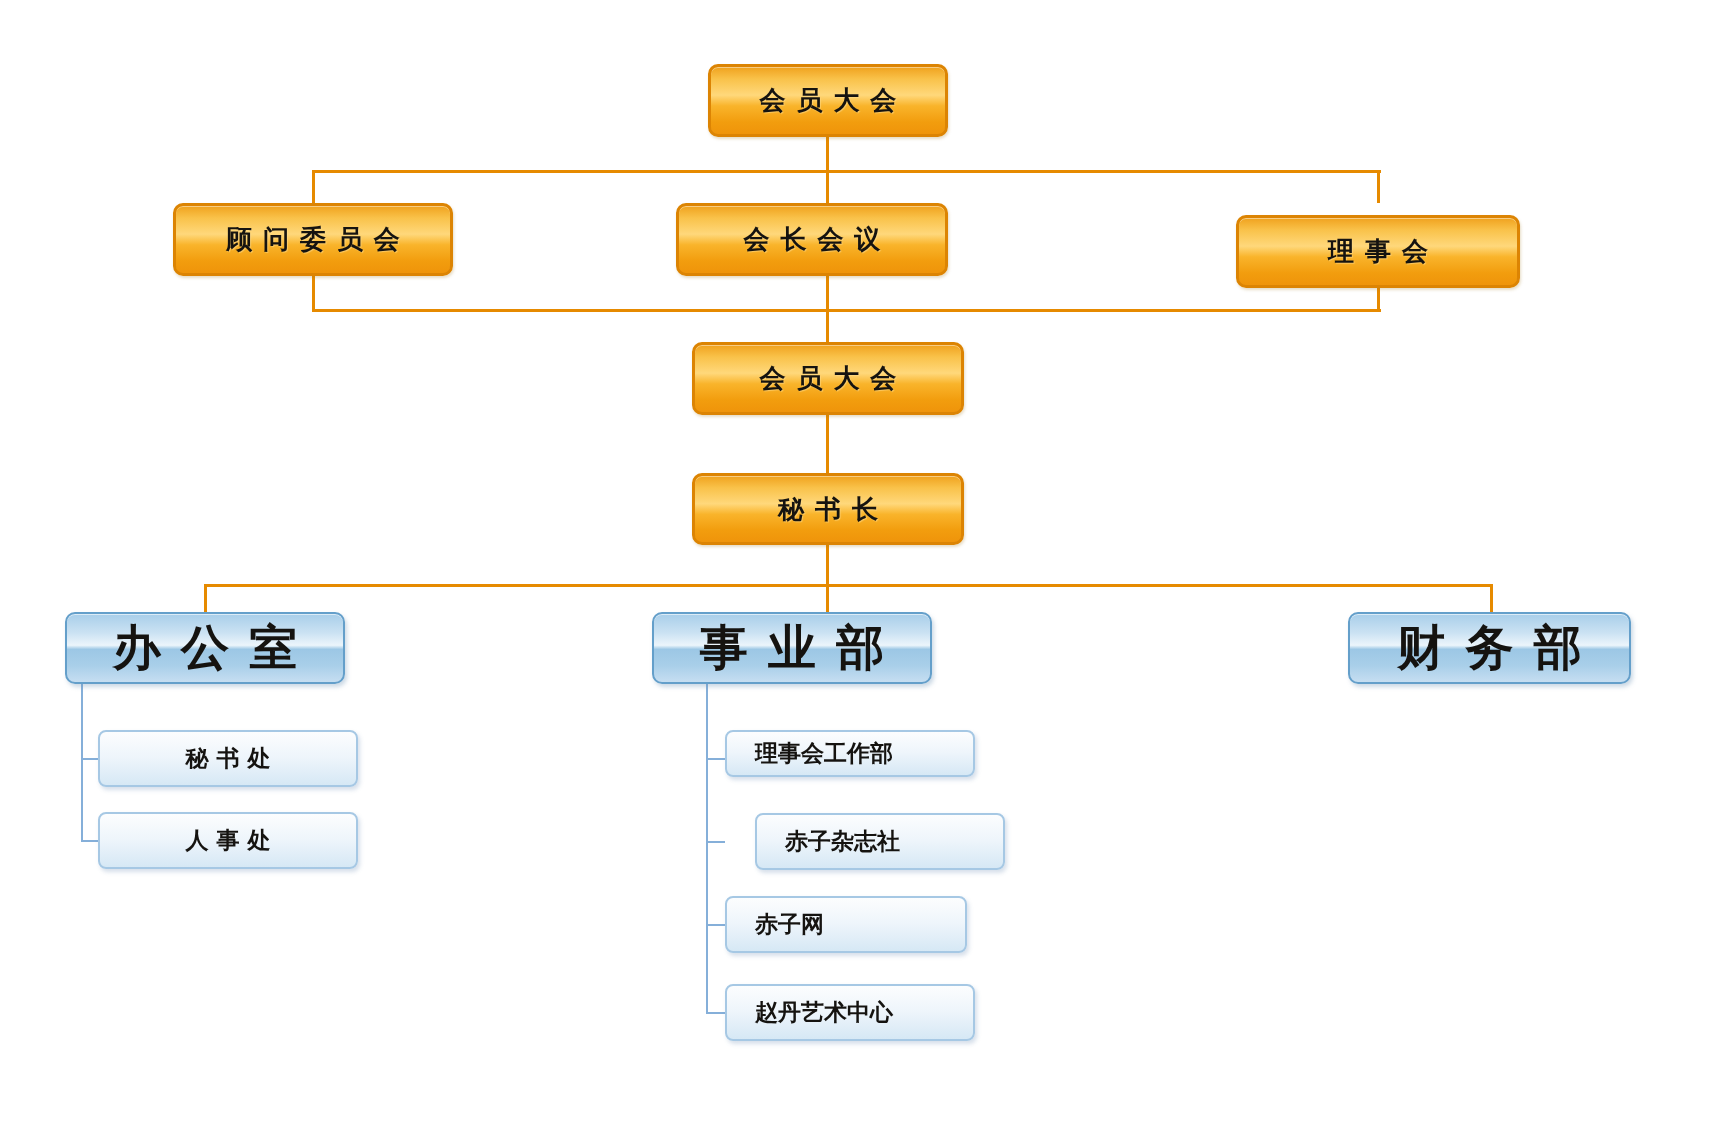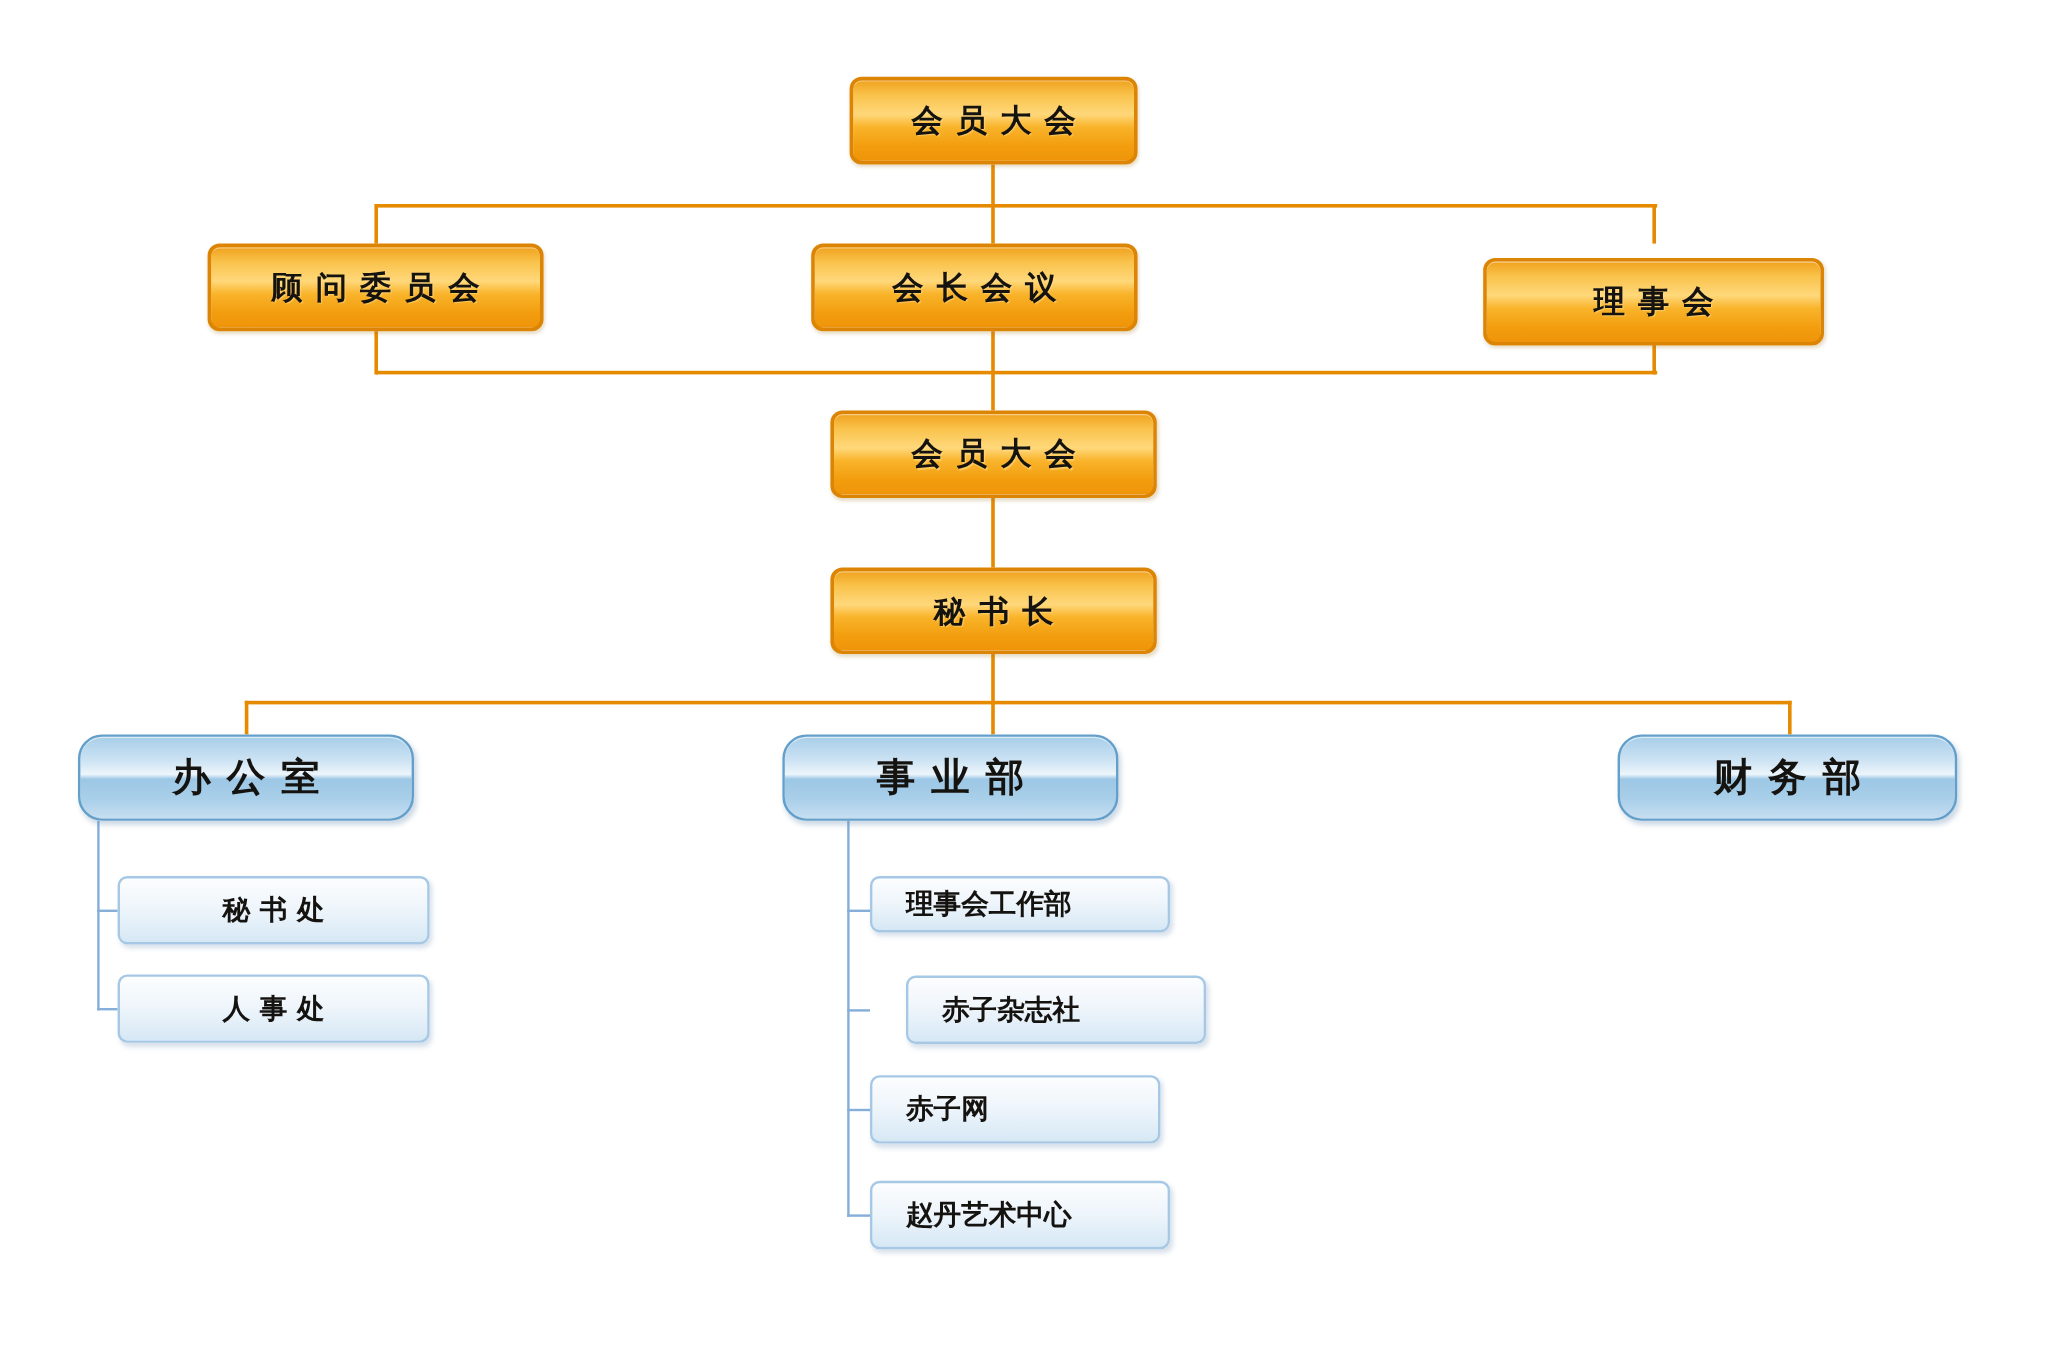--- a/index.html
+++ b/index.html
@@ -46,13 +46,13 @@
   
   .box-blue {
     border: 2px solid #649fca;
-    border-radius: 20px;
+    border-radius: 10px;
     background: linear-gradient(180deg,
       #a8cee9 0%, #cbe2f3 28%, #ecf5fb 46%,
       #9cc7e5 52%, #a9cfe9 76%, #c6def1 100%);
     box-shadow: inset 0 1px 0 rgba(255,255,255,0.6), 2px 3px 4px rgba(110,145,180,0.35);
     font-family: "Liberation Serif", serif;
-    font-size: 32px;
+    font-size: 48px;
     letter-spacing: 0.42em;
     text-indent: 0.42em;
     text-align: center;

